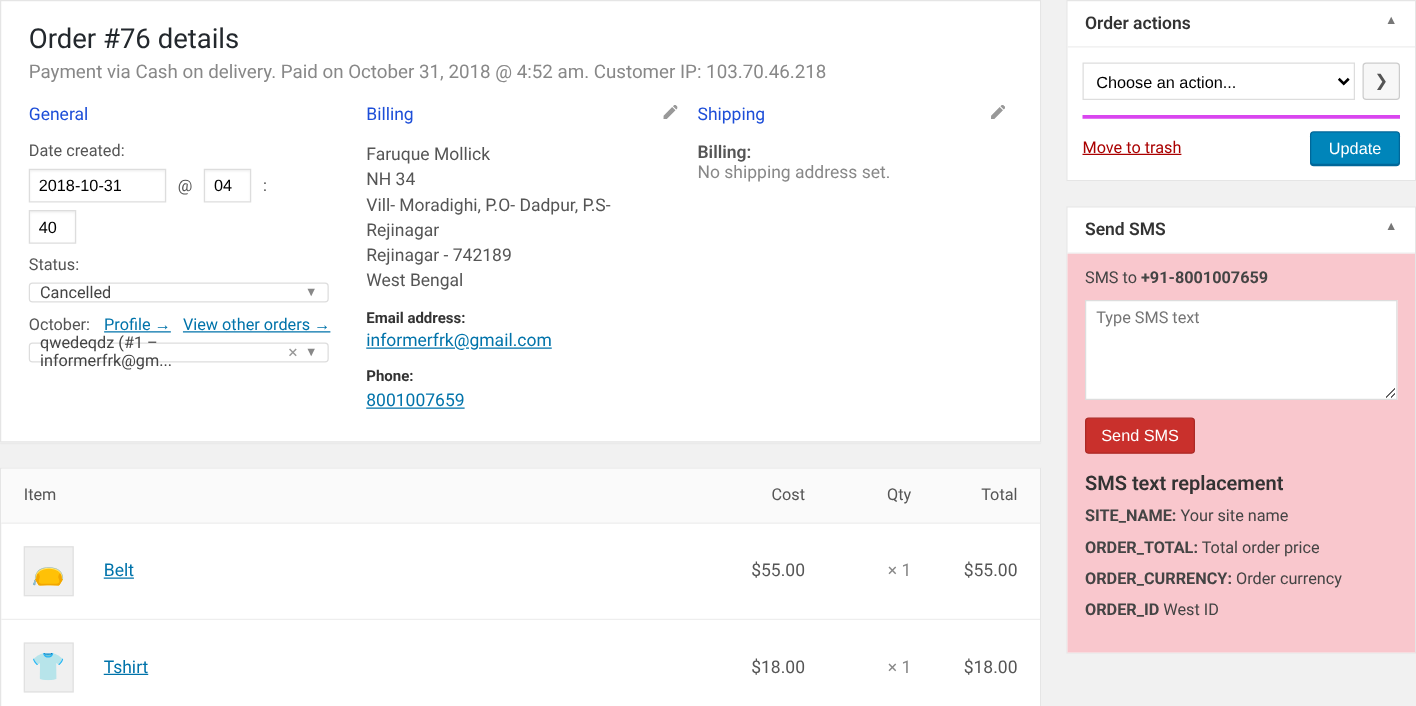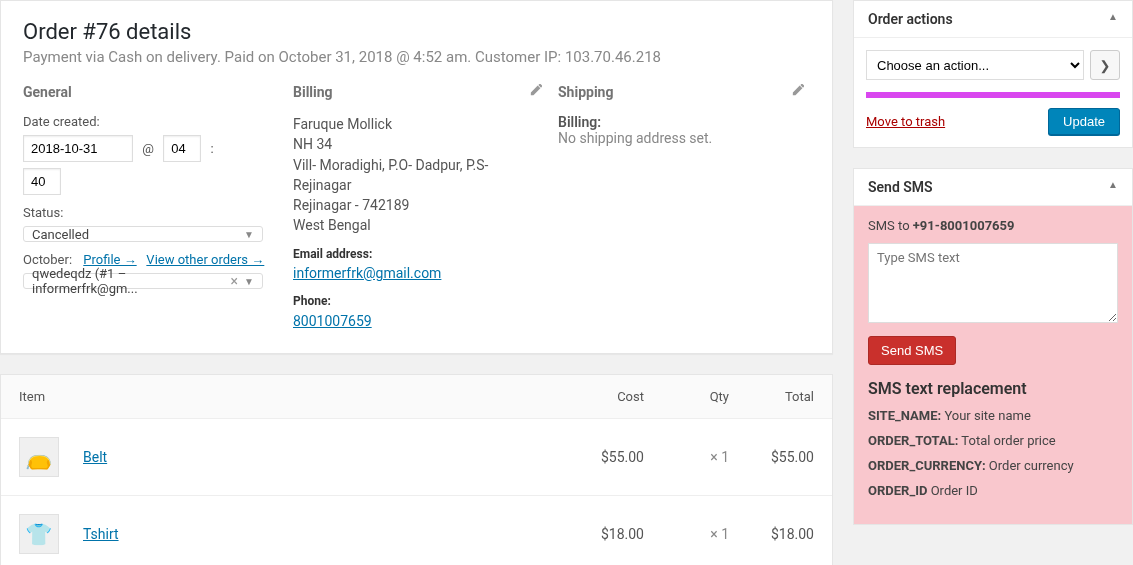--- a/index.html
+++ b/index.html
@@ -30,7 +30,7 @@
   .col-billing { width: 255px; position: relative;}
   .col-shipping { flex:1; position: relative;}
 
-  h3.section { font-size: 14px; font-weight: 700; color: #737373; margin-bottom: 14px; }
+  h3.section { font-size: 14px; font-weight: 400; color: #1d4ed8; margin-bottom: 14px; }
   label.small { font-size: 13px; color: #555; display:block; margin-bottom:6px; }
   input[type=text].w {
     border: 1px solid #ddd; background: #fff; padding: 5px 7px; font-size: 13px;

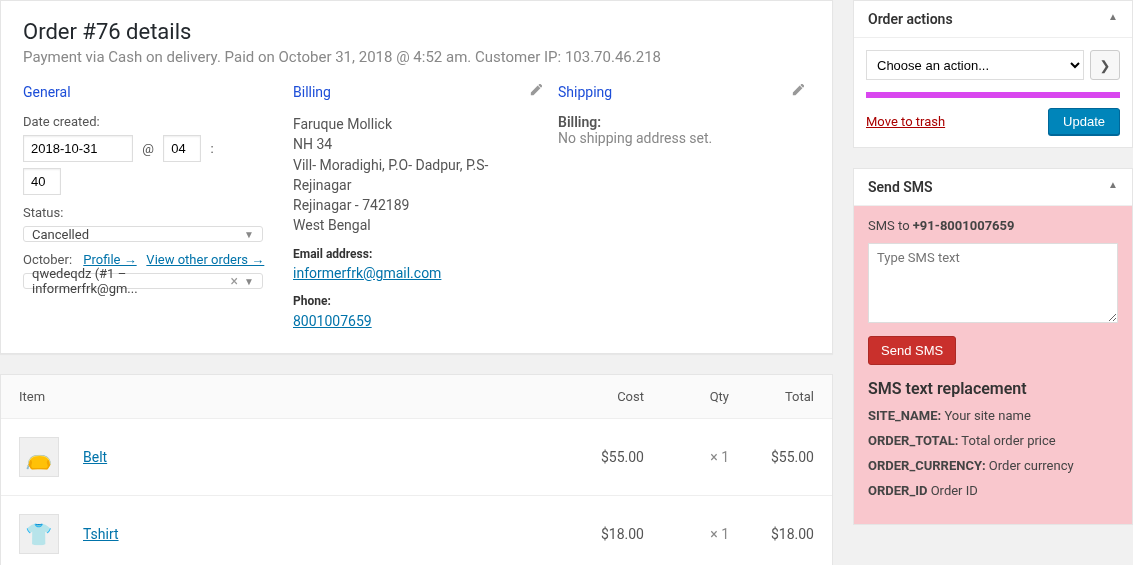--- a/index.html
+++ b/index.html
@@ -87,7 +87,7 @@
     border:1px solid #ddd; height:30px; font-size:13px; background:#fff; flex:1; padding:0 6px;
   }
   .gobtn { border:1px solid #ccc; background:#f7f7f7; width:30px; height:30px; display:flex; align-items:center; justify-content:center; cursor:pointer; border-radius:3px; color:#555;}
-  .trash-update { display:flex; justify-content:space-between; align-items:center; padding-top:10px; border-top:6px solid #d946ef;}
+  .trash-update { display:flex; justify-content:space-between; align-items:center; padding-top:10px; border-top:3px solid #d946ef;}
   .trash { color:#a00; text-decoration:underline; font-size:13px;}
   .btn-primary {
     background:#0085ba; border:1px solid #006799; color:#fff; padding:5px 14px; border-radius:3px; font-size:13px; cursor:pointer;

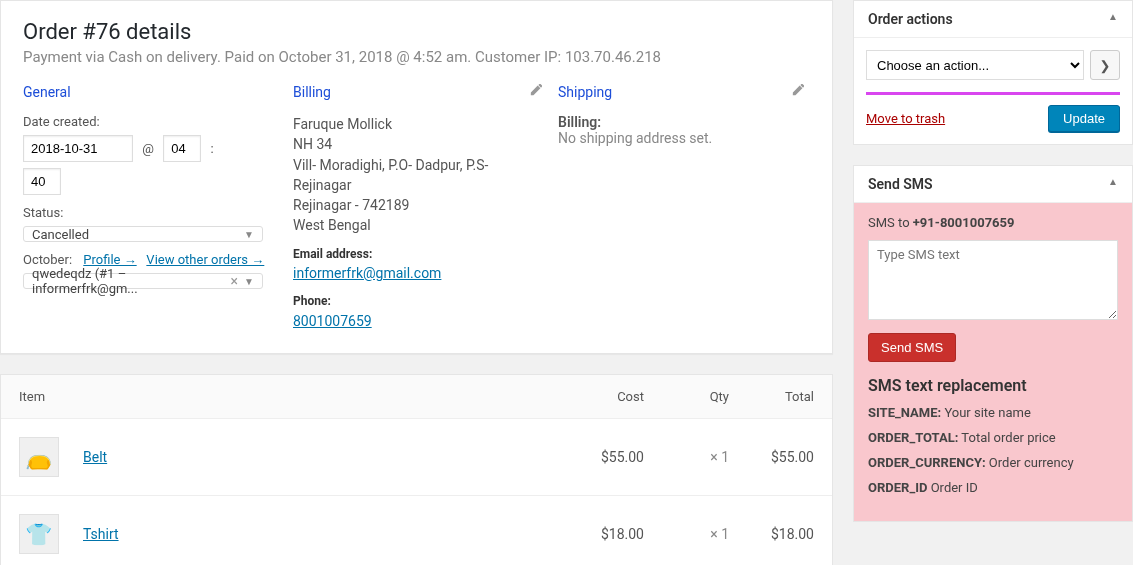--- a/index.html
+++ b/index.html
@@ -261,7 +261,7 @@
         <div class="sms-repl"><b>SITE_NAME:</b><span> Your site name</span></div>
         <div class="sms-repl"><b>ORDER_TOTAL:</b><span> Total order price</span></div>
         <div class="sms-repl"><b>ORDER_CURRENCY:</b><span> Order currency</span></div>
-        <div class="sms-repl"><b>ORDER_ID</b><span> Order ID</span></div>
+        <div class="sms-repl"><b>ORDER_ID</b><span> West ID</span></div>
       </div>
     </div>
 

